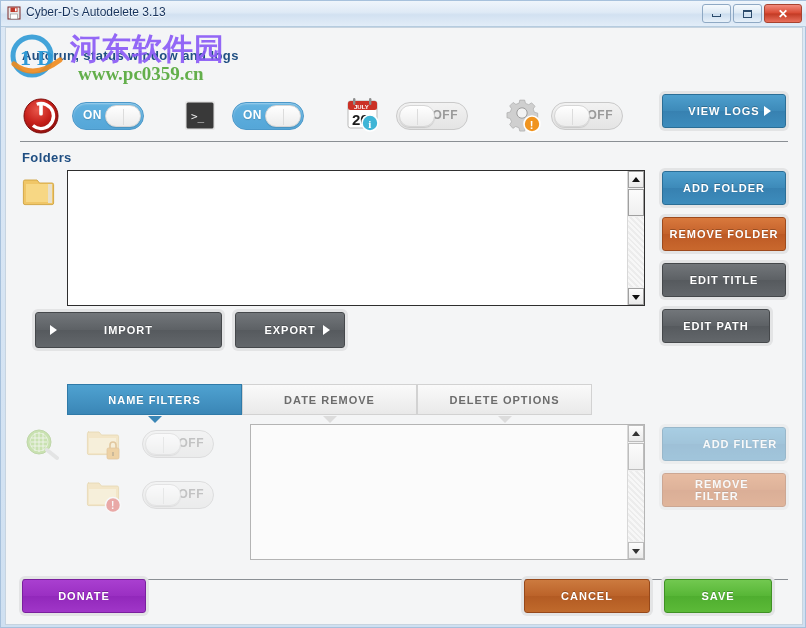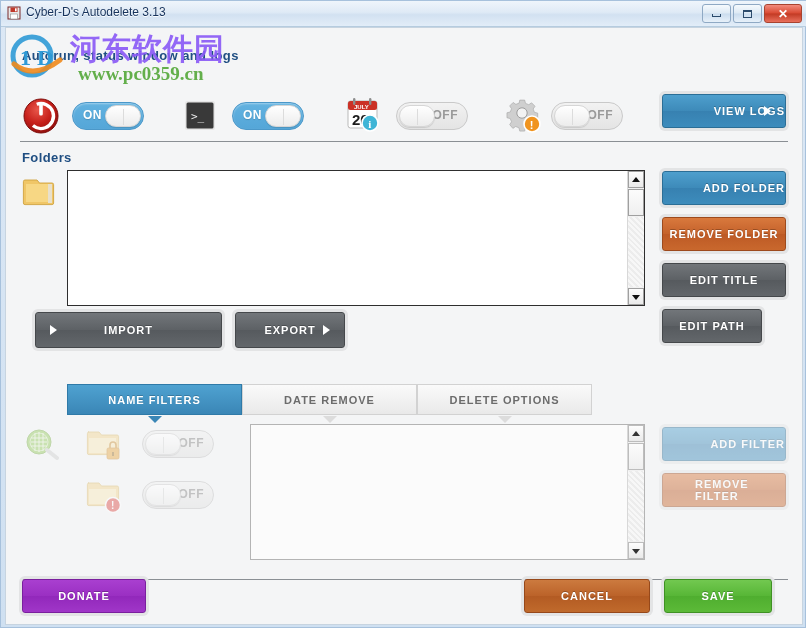--- a/index.html
+++ b/index.html
@@ -161,7 +161,6 @@
   .btn-blue {
     background: linear-gradient(to bottom, #4e9fcd 0%, #3d8ab9 50%, #3781b1 51%, #3d8cbc 100%);
     border: 1px solid #2b6e96;
-    justify-content: flex-end;
   }
   .btn-orange {
     background: linear-gradient(to bottom, #d9793d 0%, #c4622b 50%, #bd5a25 51%, #c9682d 100%);

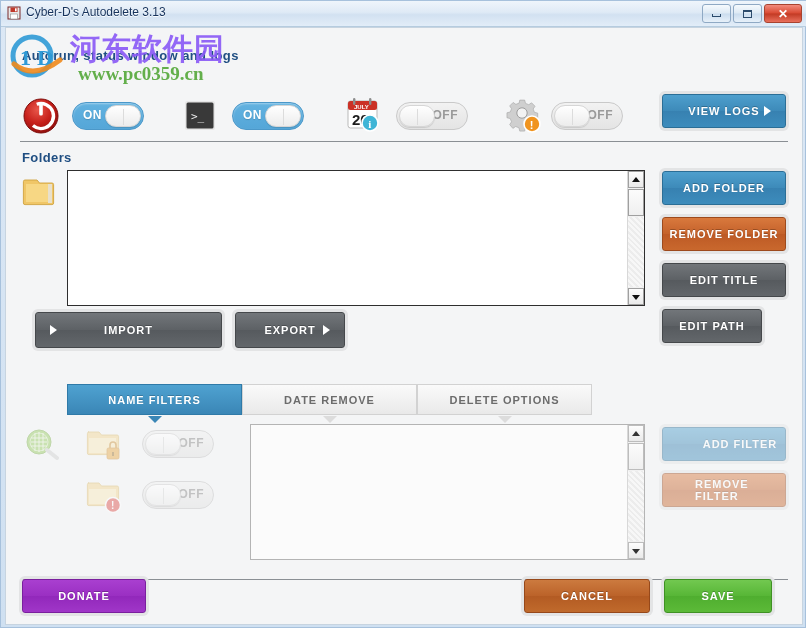--- a/index.html
+++ b/index.html
@@ -409,7 +409,7 @@
     <div class="btn btn-gray" style="left:656px; top:235px; width:124px; height:34px;">
       <span>EDIT TITLE</span>
     </div>
-    <div class="btn btn-gray" style="left:656px; top:281px; width:100px; height:34px;">
+    <div class="btn btn-gray" style="left:656px; top:281px; width:108px; height:34px;">
       <span>EDIT PATH</span>
     </div>
 

